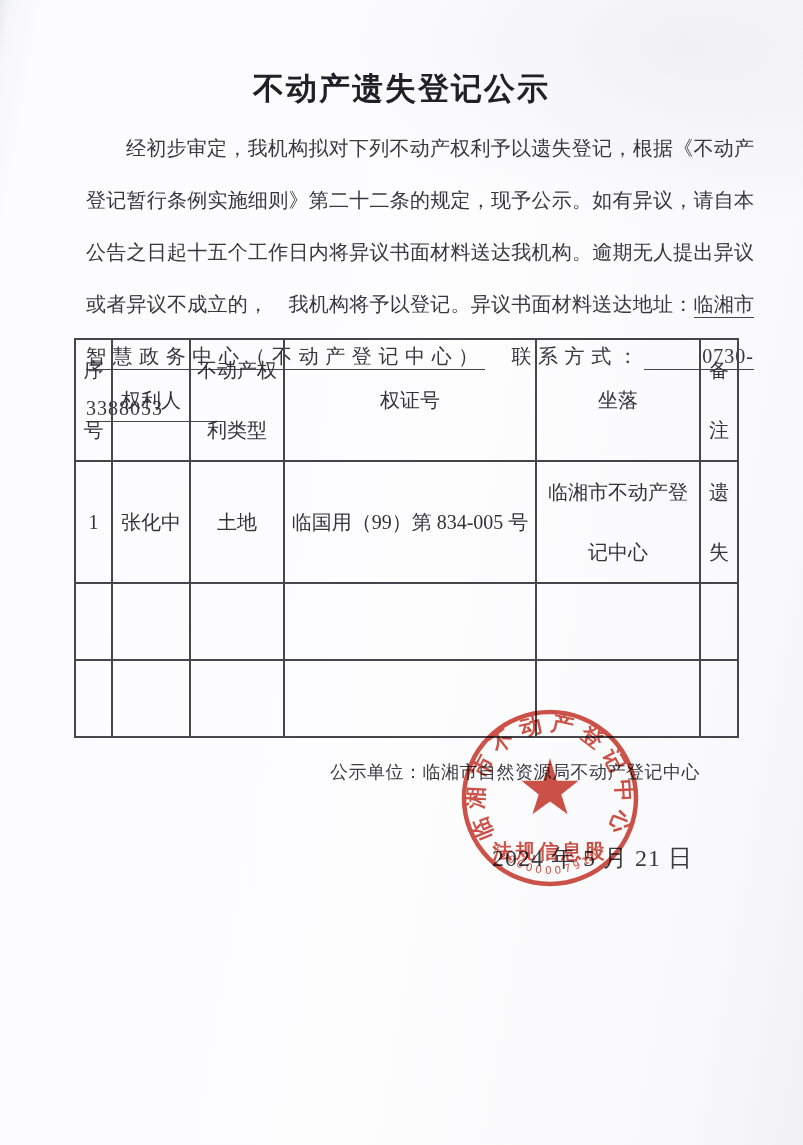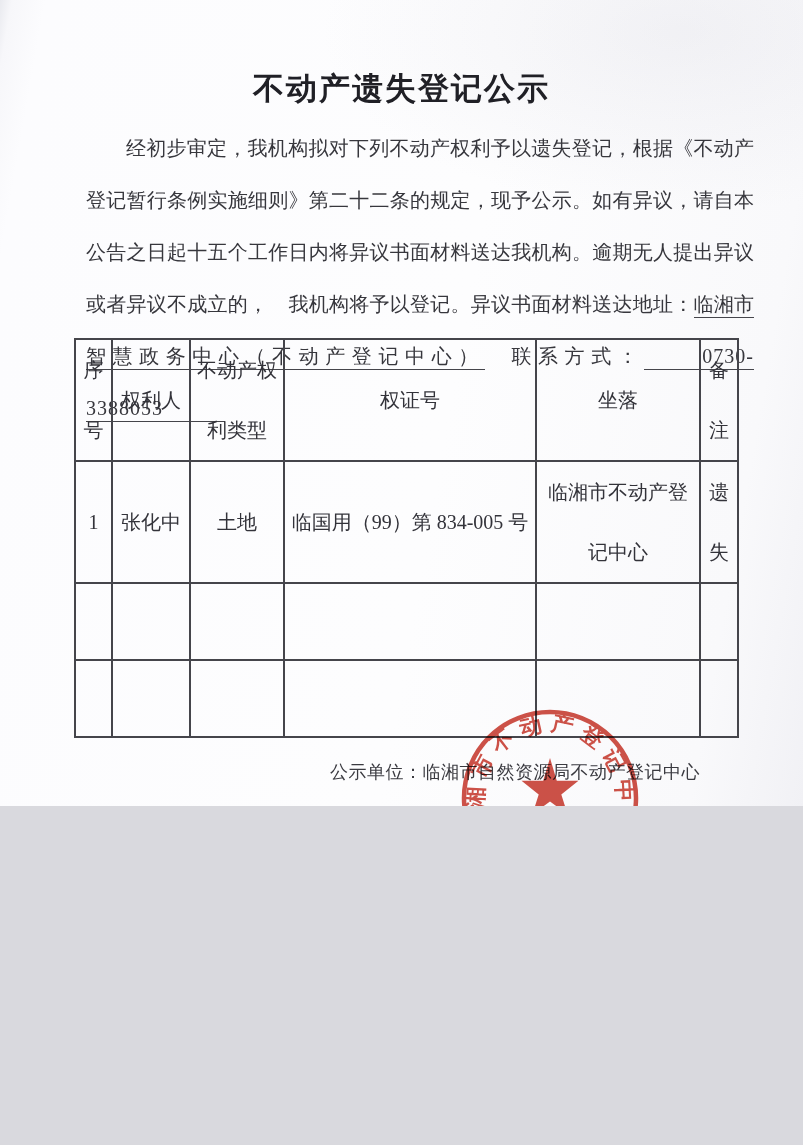--- a/index.html
+++ b/index.html
@@ -10,7 +10,7 @@
   .page {
     position: relative;
     width: 803px;
-    height: 806px;
+    height: 1145px;
     margin: 0 auto;
     overflow: hidden;
     color: #38383e;

